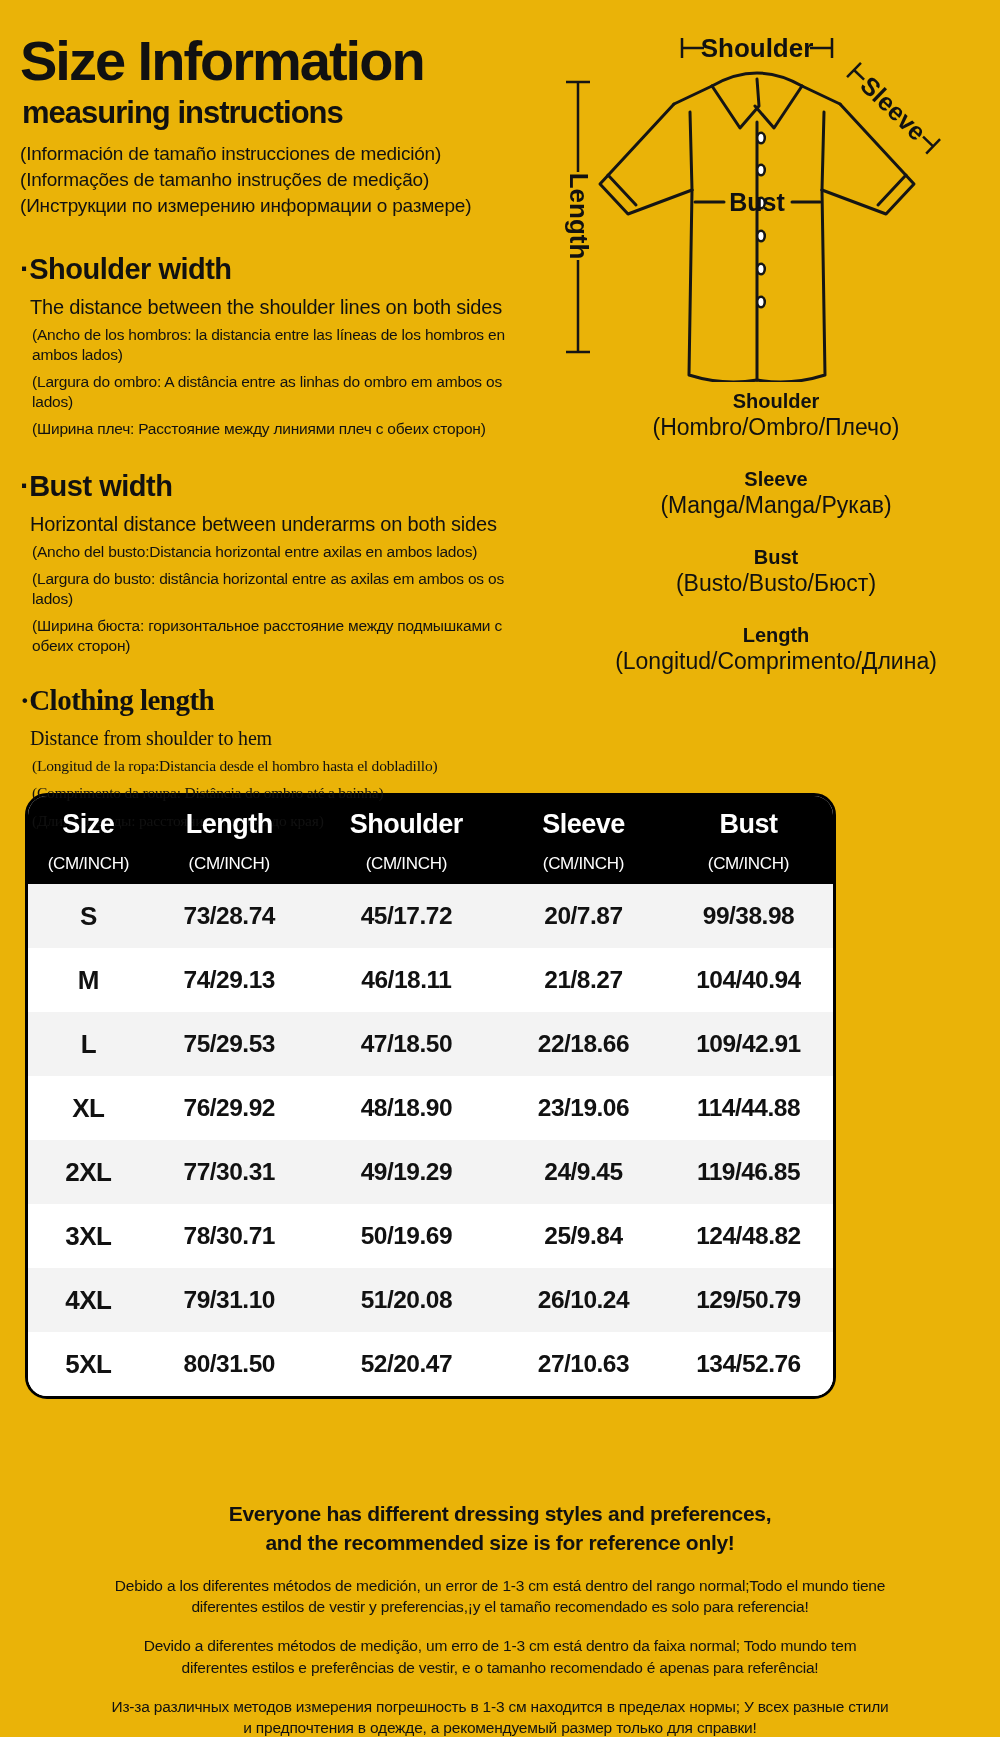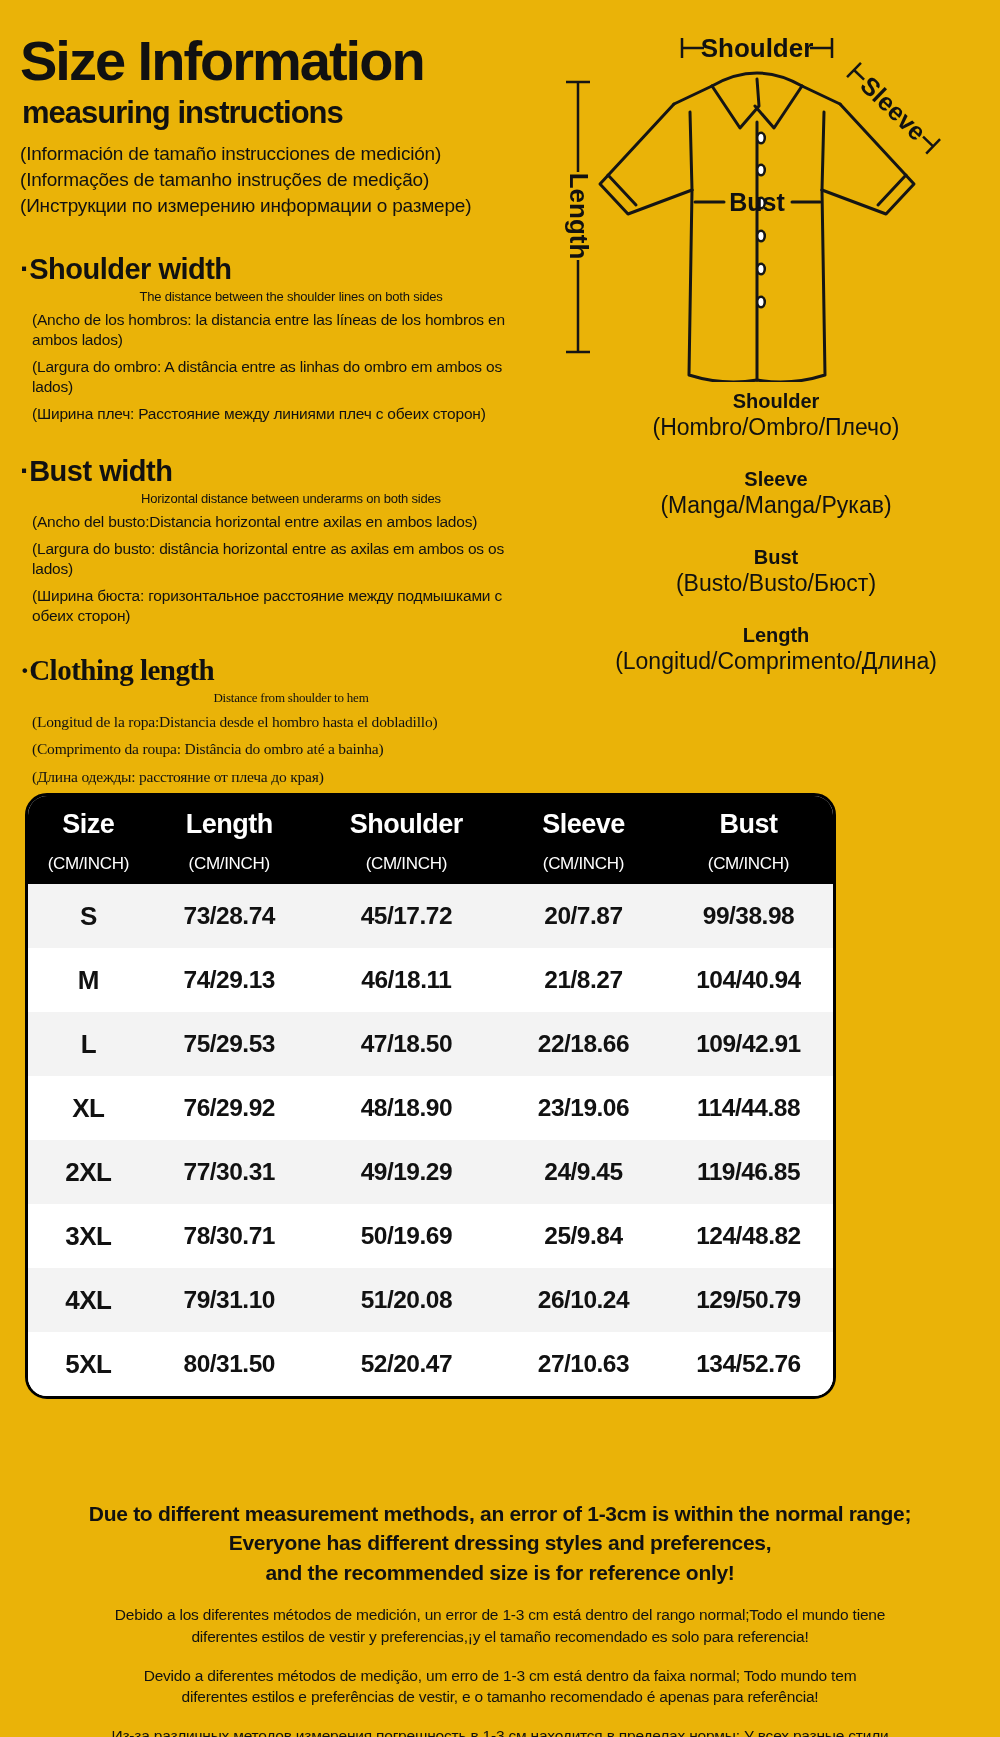--- a/index.html
+++ b/index.html
@@ -19,7 +19,7 @@
 
   .instr-section { margin-top:34px; }
   .instr-heading { font-size:29px; font-weight:800; letter-spacing:-0.5px; }
-  .instr-desc { font-size:13px; margin:3px 0 4px 10px; letter-spacing:-0.2px;text-align:center; }
+  .instr-desc { font-size:20px; margin:10px 0 4px 10px; letter-spacing:-0.2px; }
   .instr-trans { margin-left:12px; margin-top:6px; }
   .instr-trans div { font-size:15.5px; line-height:1.3; margin-bottom:7px; max-width:505px; letter-spacing:-0.2px; }
 

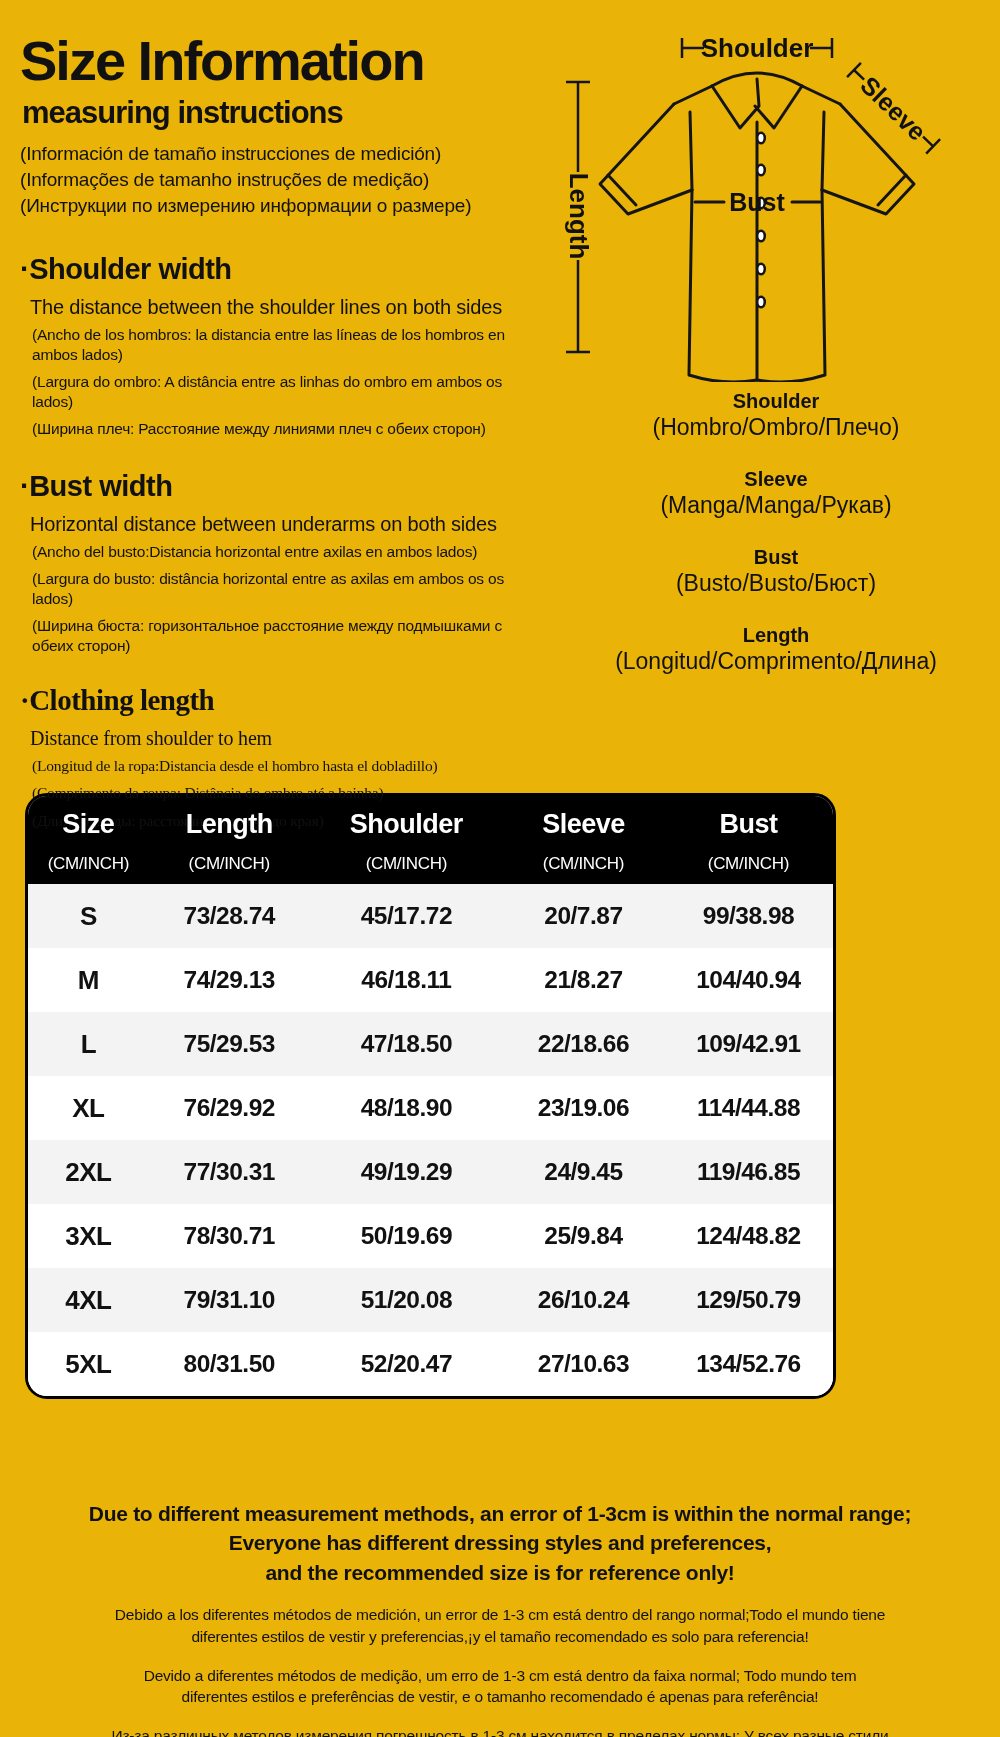--- a/index.html
+++ b/index.html
@@ -266,7 +266,6 @@
 
   <div class="notes">
     <div class="note-en">
-      <div>Due to different measurement methods, an error of 1-3cm is within the normal range;</div>
       <div>Everyone has different dressing styles and preferences,</div>
       <div>and the recommended size is for reference only!</div>
     </div>

